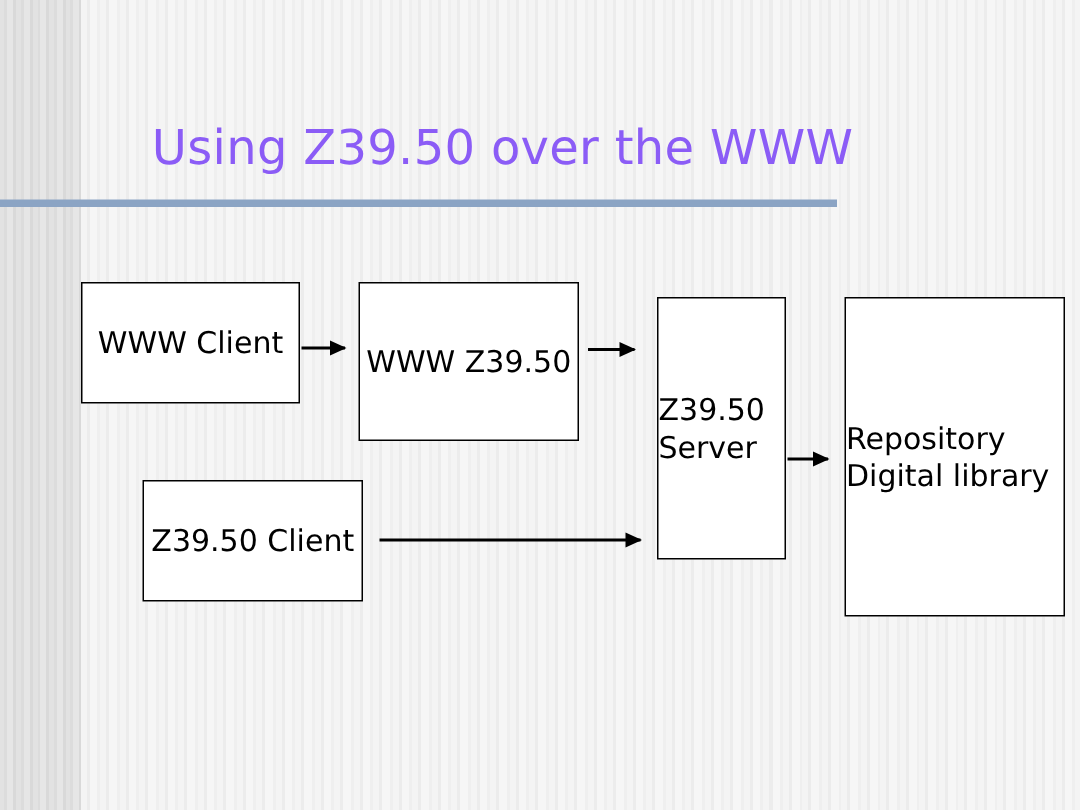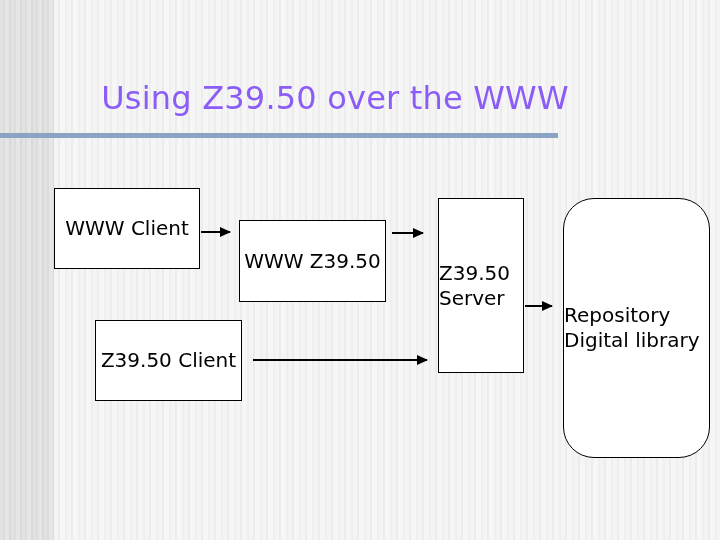--- a/index.html
+++ b/index.html
@@ -107,7 +107,7 @@
   }
 
   #box-www-client  { left: 54px;  top: 188px; width: 146px; height: 81px; }
-  #box-www-z3950   { left: 239px; top: 188px; width: 147px; height: 82px; margin-top: 32px; }
+  #box-www-z3950   { left: 239px; top: 188px; width: 147px; height: 106px; }
   #box-z3950-client{ left: 95px;  top: 320px; width: 147px; height: 81px; }
   #box-z3950-server{ left: 438px; top: 198px; width: 86px;  height: 175px; }
   #box-repository  { left: 563px; top: 198px; width: 147px; height: 260px; border-radius: 31px; }

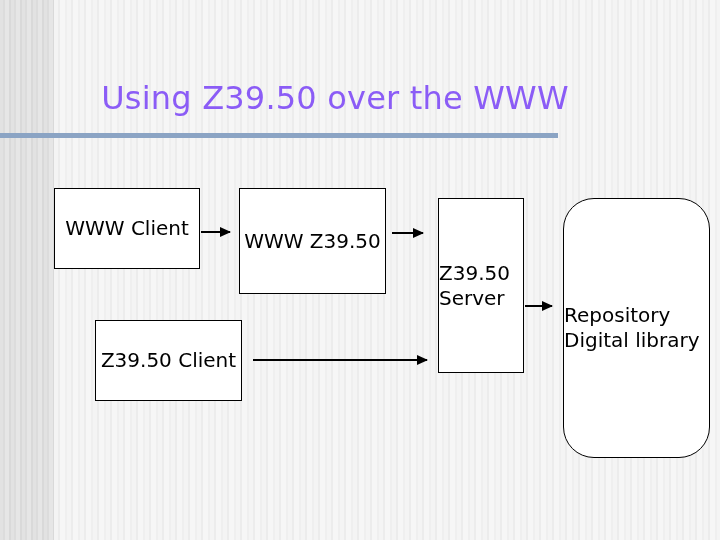--- a/index.html
+++ b/index.html
@@ -110,7 +110,7 @@
   #box-www-z3950   { left: 239px; top: 188px; width: 147px; height: 106px; }
   #box-z3950-client{ left: 95px;  top: 320px; width: 147px; height: 81px; }
   #box-z3950-server{ left: 438px; top: 198px; width: 86px;  height: 175px; }
-  #box-repository  { left: 563px; top: 198px; width: 147px; height: 260px; border-radius: 31px; }
+  #box-repository  { left: 563px; top: 198px; width: 147px; height: 213px; }
 
   #box-z3950-server .label,
   #box-repository .label {

